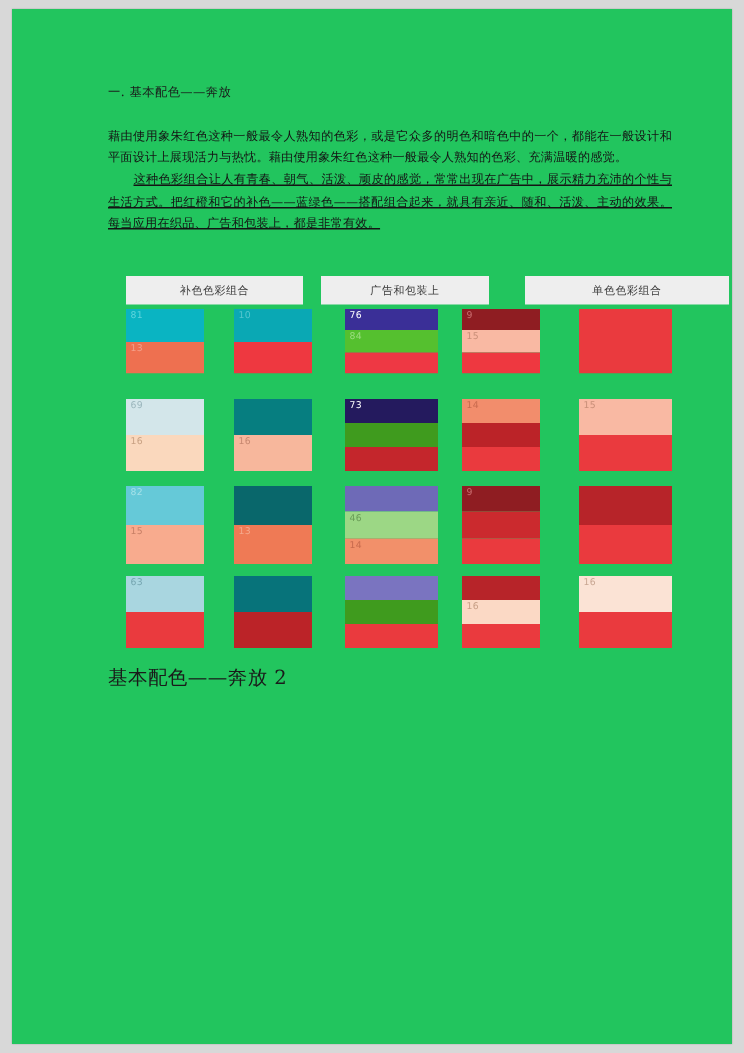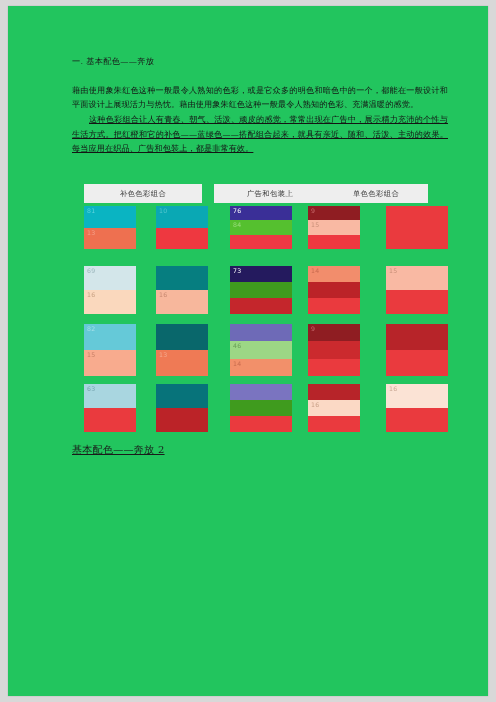--- a/index.html
+++ b/index.html
@@ -75,7 +75,7 @@
   }
   .cat.c0 { left: 6px;   width: 118px; }
   .cat.c1 { left: 136px; width: 112px; }
-  .cat.c2 { left: 246px; width: 104px; }
+  .cat.c2 { left: 272px; width: 136px; }
 
   
   .grid {

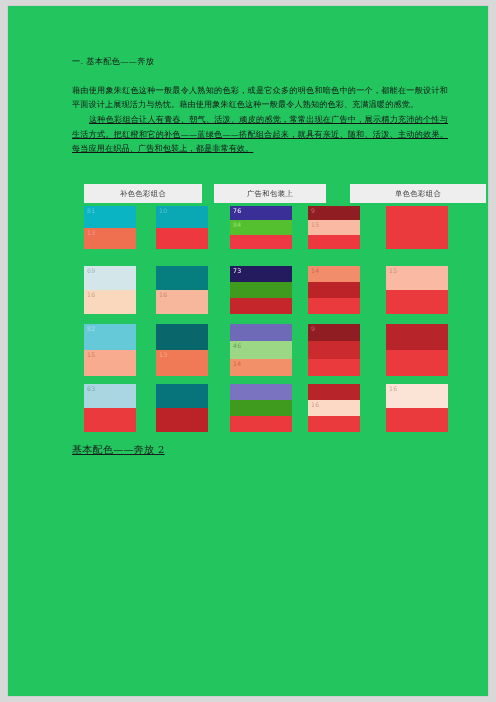--- a/index.html
+++ b/index.html
@@ -115,11 +115,10 @@
     left: 64px;
     top: 437px;
     font-family: "DejaVu Serif", "Liberation Serif", serif;
-    font-size: 10px;
+    font-size: 13px;
     color: #1a1a1a;
     letter-spacing: 0.3px;
     white-space: nowrap;
-    text-decoration: underline;
   }
 </style>
 </head>

